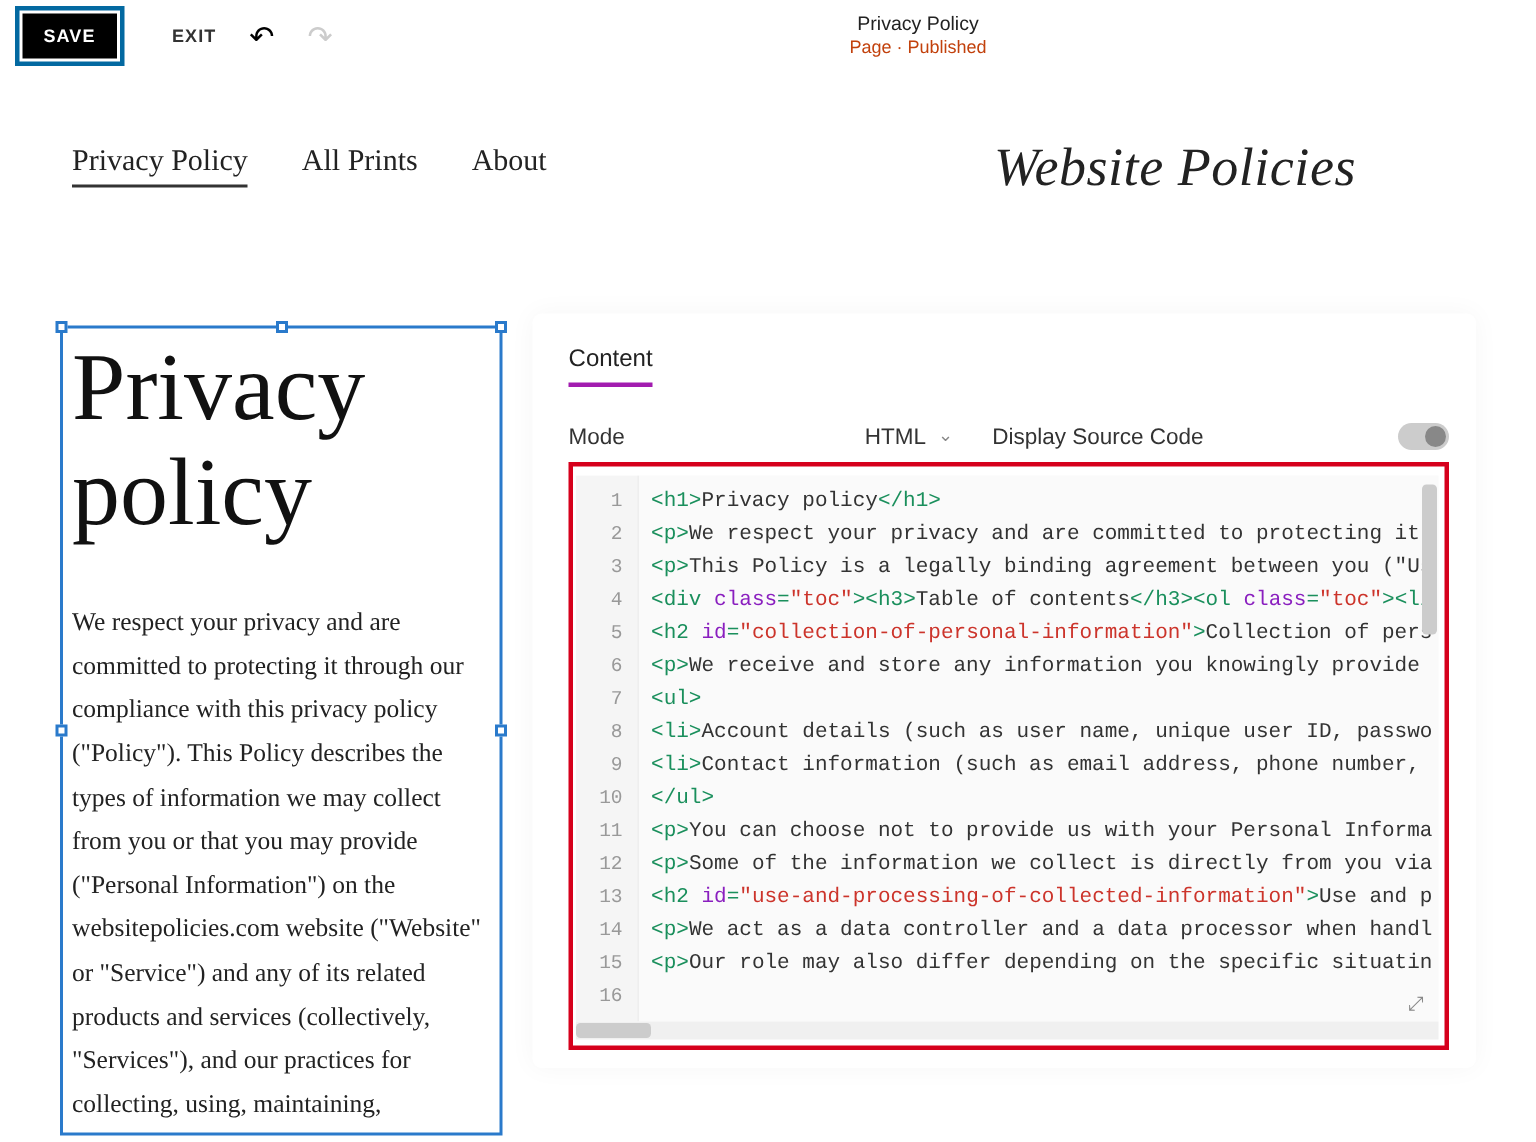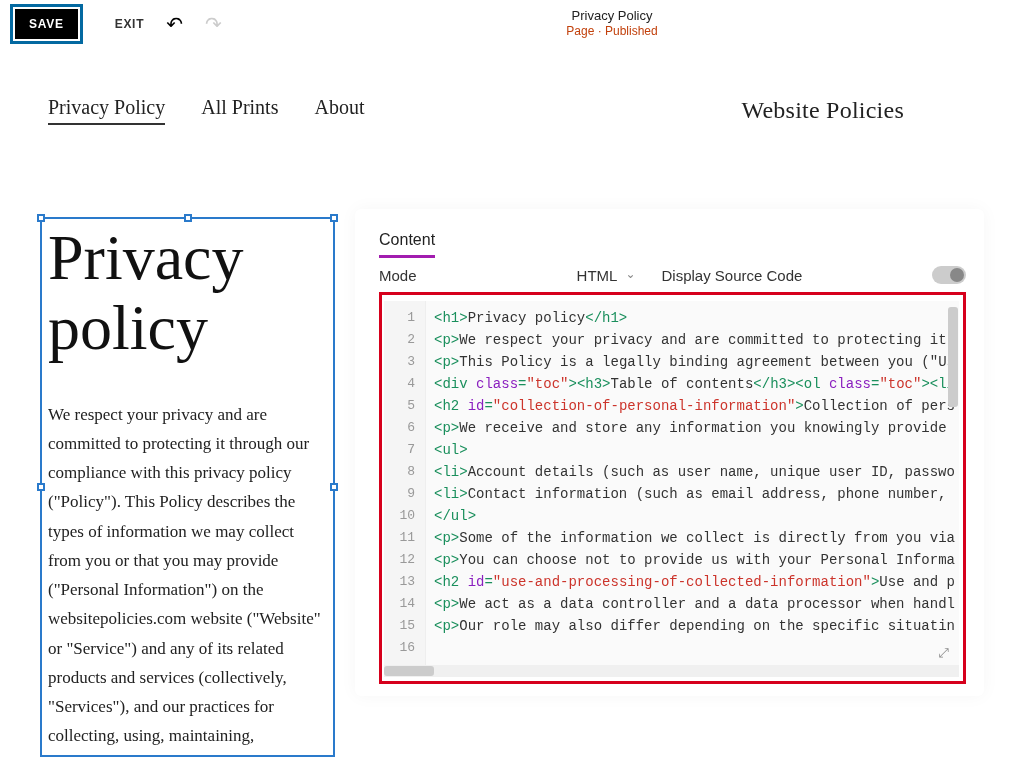--- a/index.html
+++ b/index.html
@@ -86,9 +86,10 @@
     position: absolute;
     right: 120px;
     font-family: Georgia, "Times New Roman", serif;
-    font-size: 24px;
+    font-size: 36px;
     letter-spacing: 0.01em;
     color: #222;
+    font-style: italic;
   }
   
   .main-area {

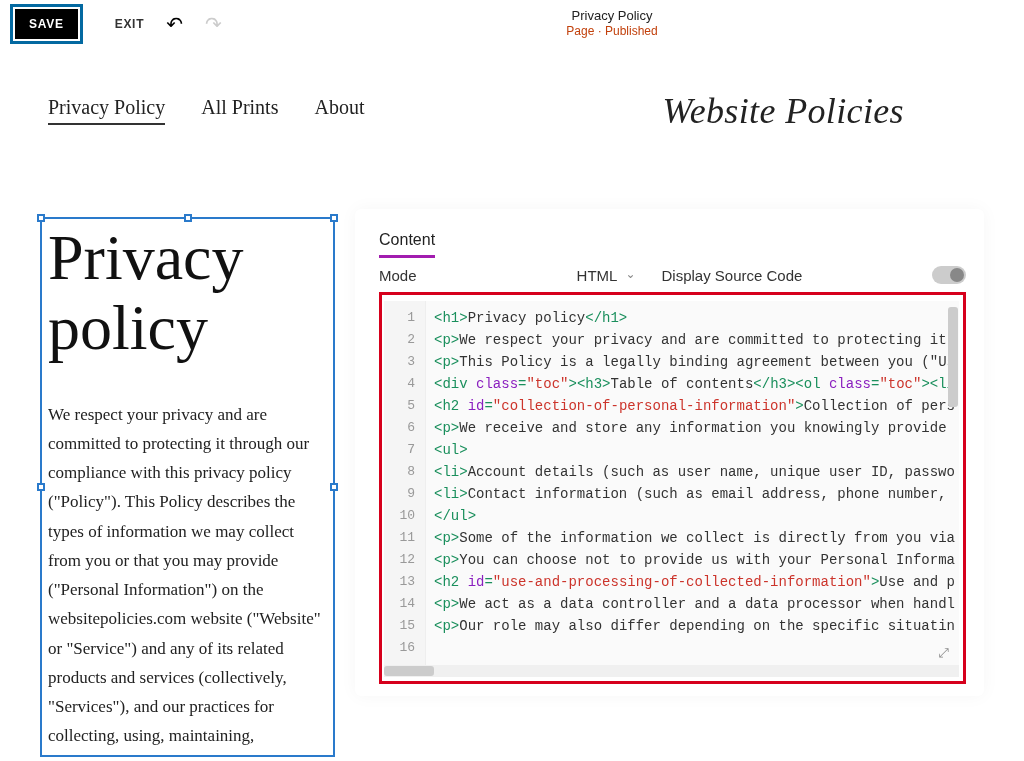--- a/index.html
+++ b/index.html
@@ -152,7 +152,7 @@
   .panel-controls {
     display: flex;
     align-items: center;
-    margin-top: 8px;
+    margin-top: 24px;
     font-size: 15px;
     color: #333;
   }

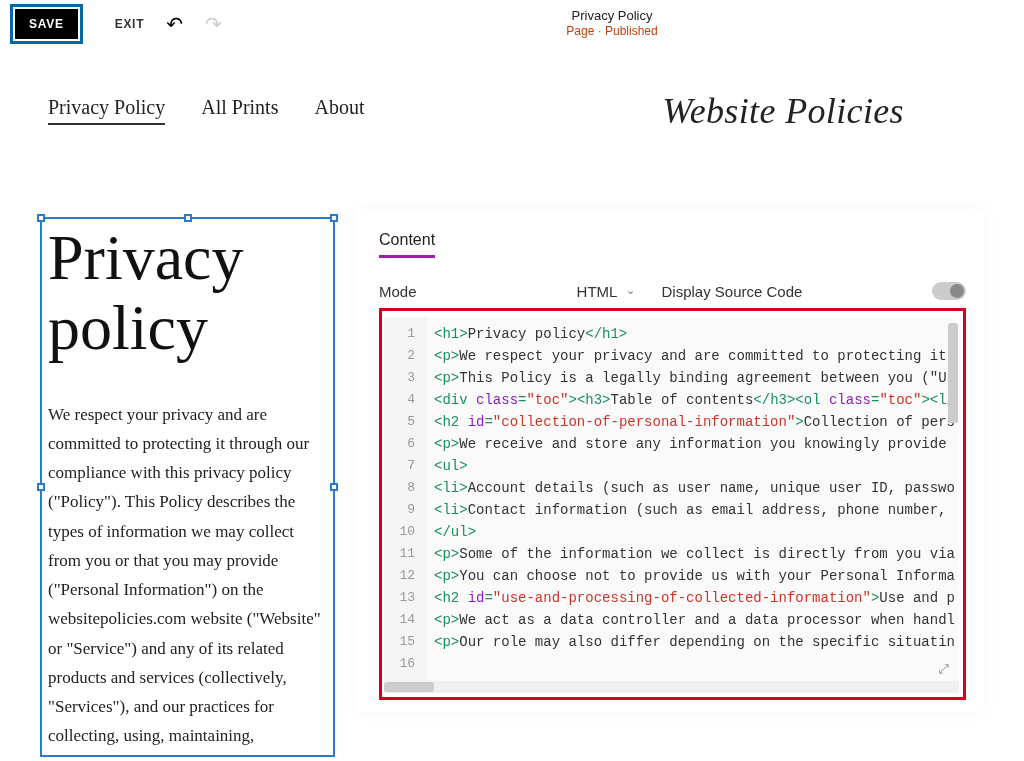--- a/index.html
+++ b/index.html
@@ -344,8 +344,8 @@
             <div><span class="t-tag">&lt;li&gt;</span><span class="t-txt">Account details (such as user name, unique user ID, passwo</span></div>
             <div><span class="t-tag">&lt;li&gt;</span><span class="t-txt">Contact information (such as email address, phone number,</span></div>
             <div><span class="t-tag">&lt;/ul&gt;</span></div>
+            <div><span class="t-tag">&lt;p&gt;</span><span class="t-txt">You can choose not to provide us with your Personal Informa</span></div>
             <div><span class="t-tag">&lt;p&gt;</span><span class="t-txt">Some of the information we collect is directly from you via</span></div>
-            <div><span class="t-tag">&lt;p&gt;</span><span class="t-txt">You can choose not to provide us with your Personal Informa</span></div>
             <div><span class="t-tag">&lt;h2 </span><span class="t-attr">id</span><span class="t-tag">=</span><span class="t-str">"use-and-processing-of-collected-information"</span><span class="t-tag">&gt;</span><span class="t-txt">Use and p</span></div>
             <div><span class="t-tag">&lt;p&gt;</span><span class="t-txt">We act as a data controller and a data processor when handl</span></div>
             <div><span class="t-tag">&lt;p&gt;</span><span class="t-txt">Our role may also differ depending on the specific situatin</span></div>

